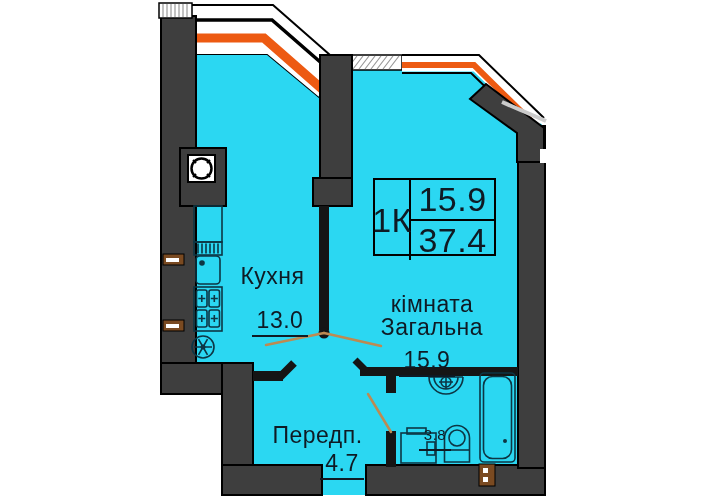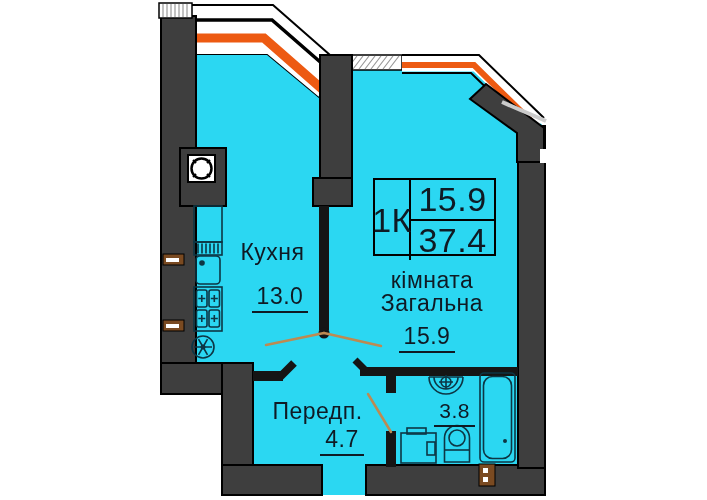--- a/index.html
+++ b/index.html
@@ -22,7 +22,7 @@
   .fix{stroke:#0d3644;stroke-width:1.6;fill:none;}
   .fix-fill{fill:#0d3644;}
   .hatchline{stroke:var(--hatch);stroke-width:1.2;}
-  .label{position:absolute;text-align:center;font-size:23px;line-height:23px;letter-spacing:.5px;}
+  .label{position:absolute;text-align:center;font-size:23px;line-height:23px;letter-spacing:.5px;margin-top:24px;}
   .area .u{display:inline-block;padding:0 5px 3px 5px;border-bottom:2.5px solid var(--text);}
   .label.small{font-size:21px;text-align:right;}
   #info-table{position:absolute;left:373px;top:178px;width:119px;height:74px;

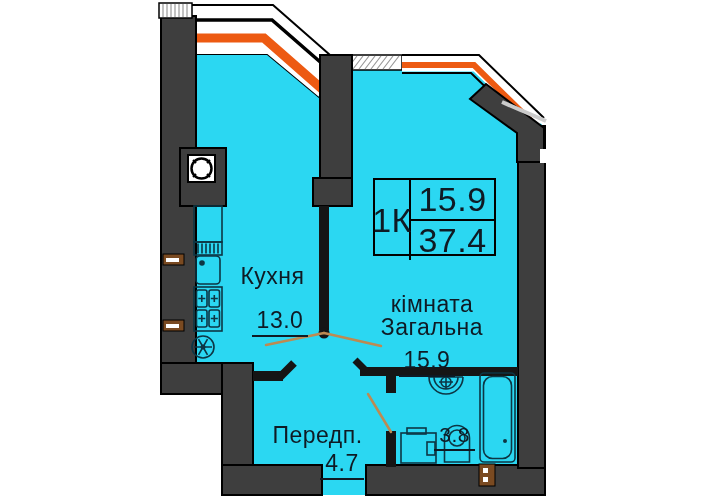--- a/index.html
+++ b/index.html
@@ -24,7 +24,7 @@
   .hatchline{stroke:var(--hatch);stroke-width:1.2;}
   .label{position:absolute;text-align:center;font-size:23px;line-height:23px;letter-spacing:.5px;margin-top:24px;}
   .area .u{display:inline-block;padding:0 5px 3px 5px;border-bottom:2.5px solid var(--text);}
-  .label.small{font-size:21px;text-align:right;}
+  .label.small{font-size:15px;}
   #info-table{position:absolute;left:373px;top:178px;width:119px;height:74px;
     border:2.5px solid var(--outline);display:grid;grid-template-columns:36px 1fr;grid-template-rows:1fr 1fr;
     font-size:34px;letter-spacing:.5px;}

